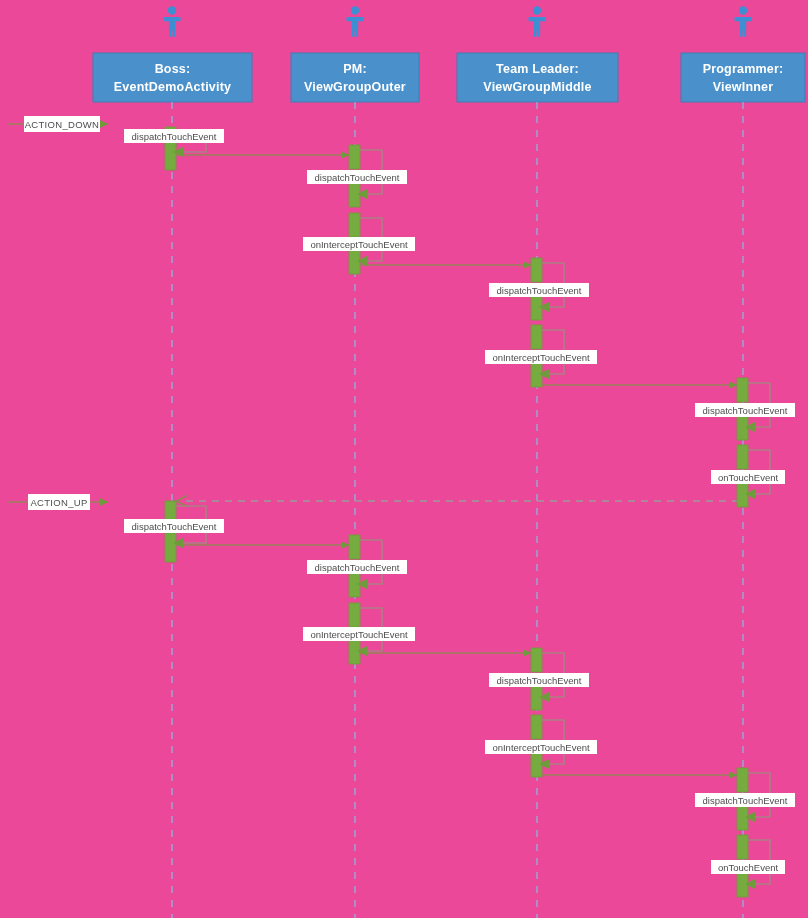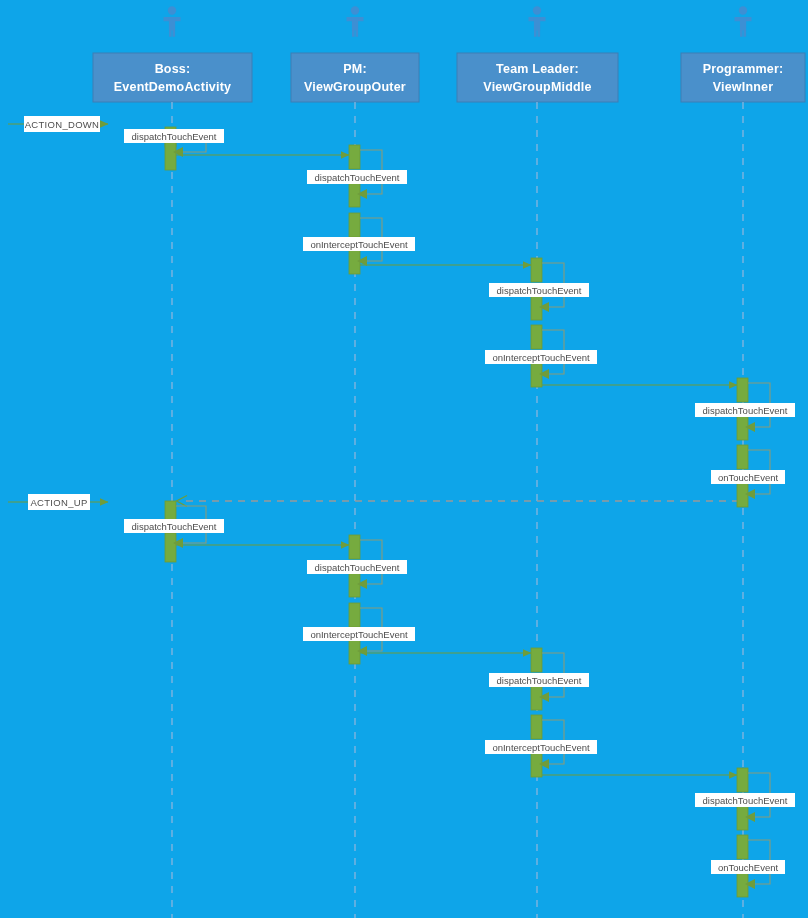--- a/index.html
+++ b/index.html
@@ -17,7 +17,7 @@
     width: 808px;
     height: 918px;
     overflow: hidden;
-    background: #0ea5e9;
+    background: #ec4899;
   }
   #diagram-svg {
     position: absolute;

